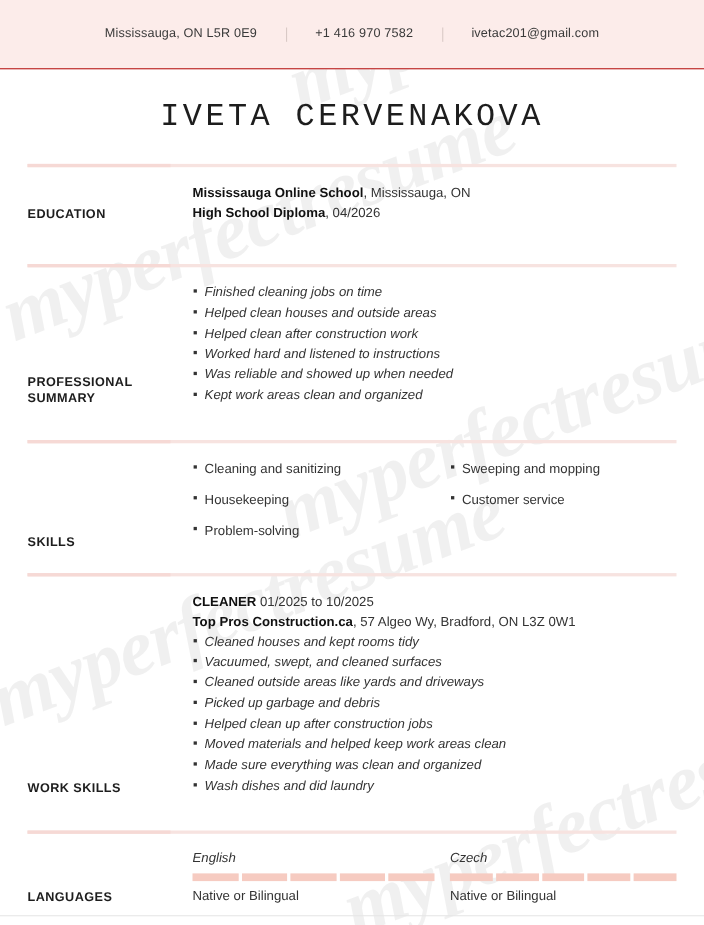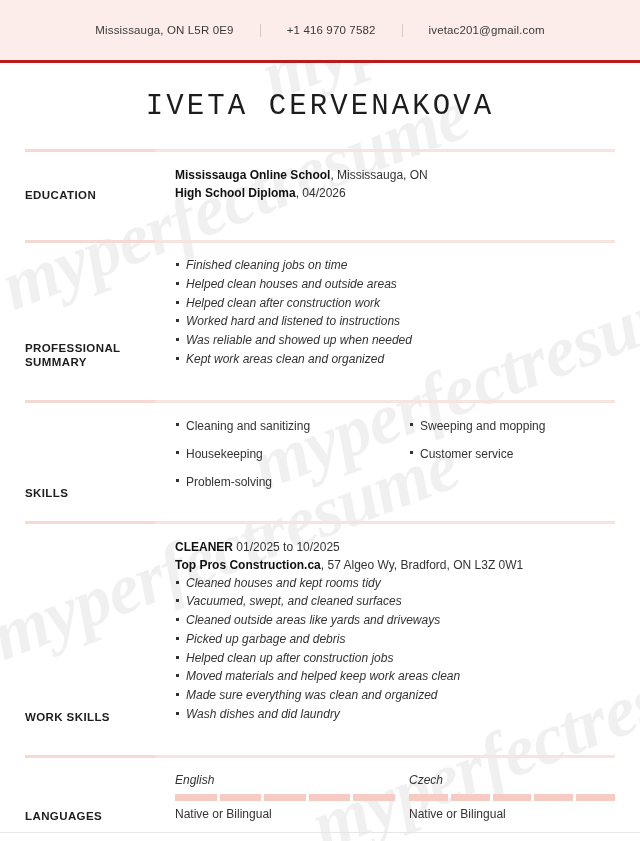--- a/index.html
+++ b/index.html
@@ -59,7 +59,7 @@
     display: flex;
     align-items: center;
     justify-content: center;
-    border-bottom: 3px solid #b91c1c;
+    border-bottom: 1px solid #b91c1c;
     box-sizing: border-box;
   }
   .contact-inner {

